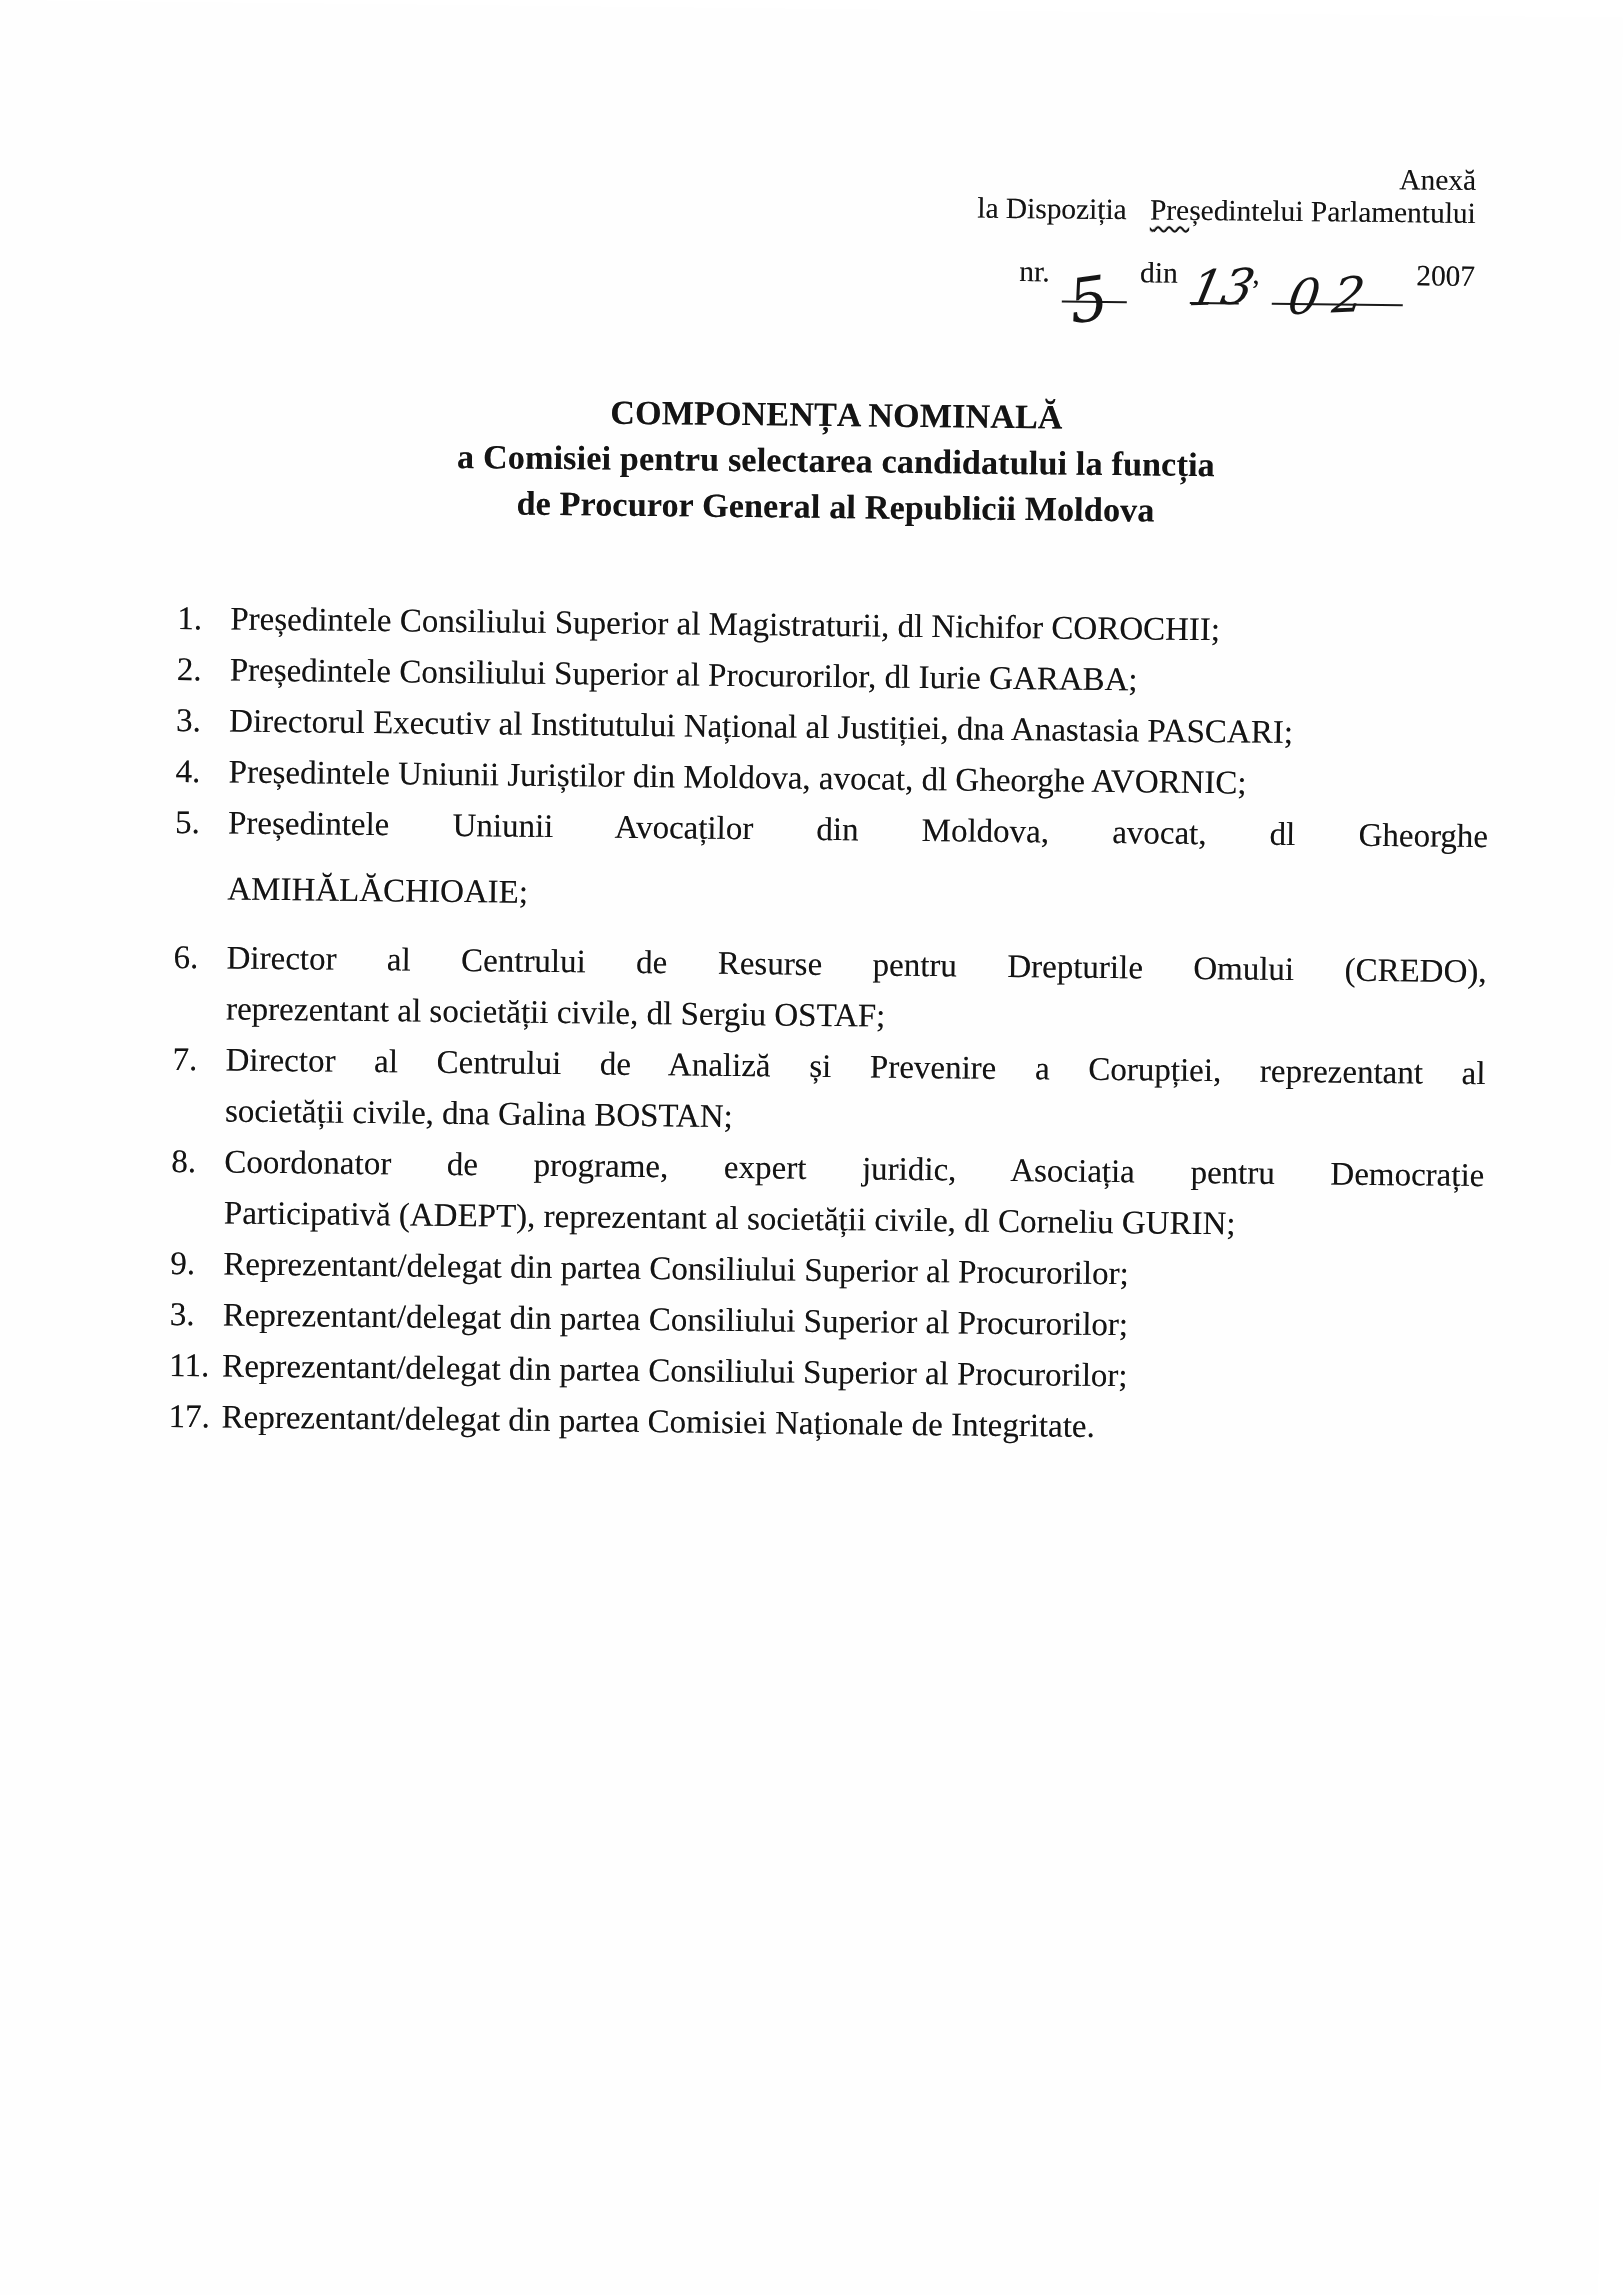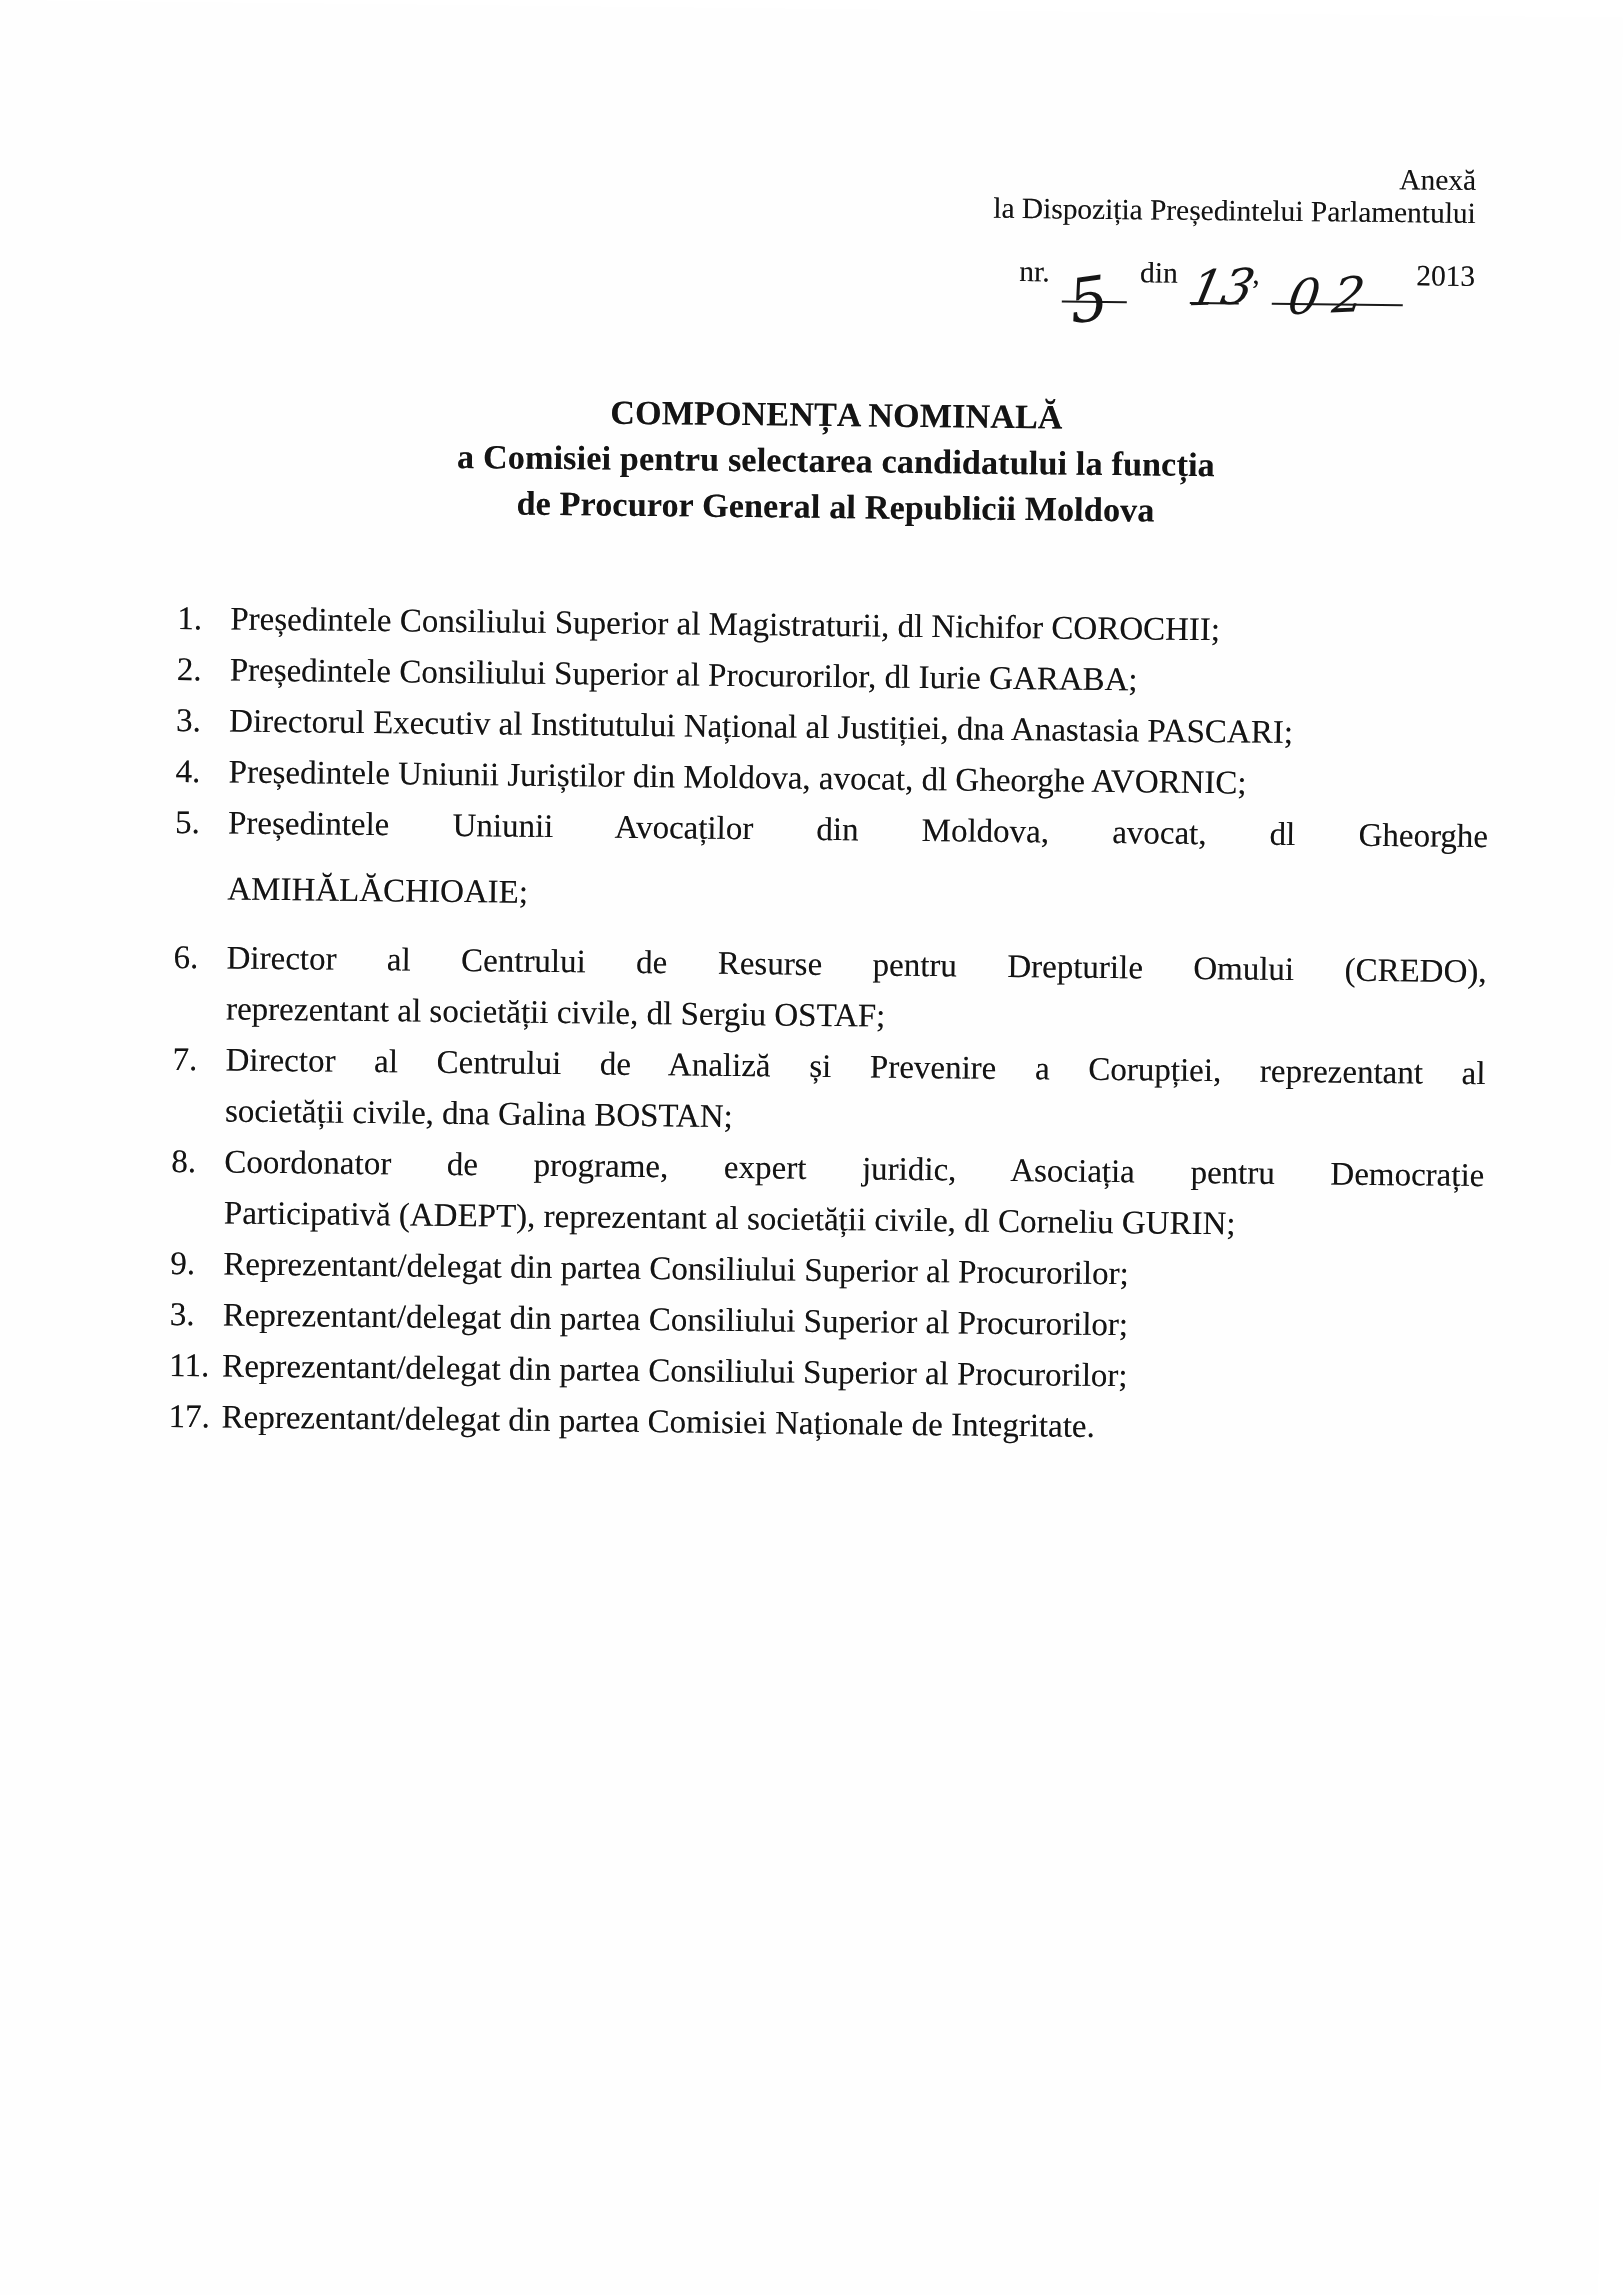--- a/index.html
+++ b/index.html
@@ -20,8 +20,8 @@
     font-size:29.4px;line-height:33px;white-space:nowrap;
   }
   .wavy{
-    text-decoration-style:wavy;
-    text-decoration-thickness:1.7px;text-underline-offset:6.4px;
+    text-decoration:underline;text-decoration-style:wavy;
+    text-decoration-thickness:1.7px;text-underline-offset:6.4px;margin-left:16px;
   }
   .nr-row{
     display:flex;align-items:flex-end;justify-content:flex-end;

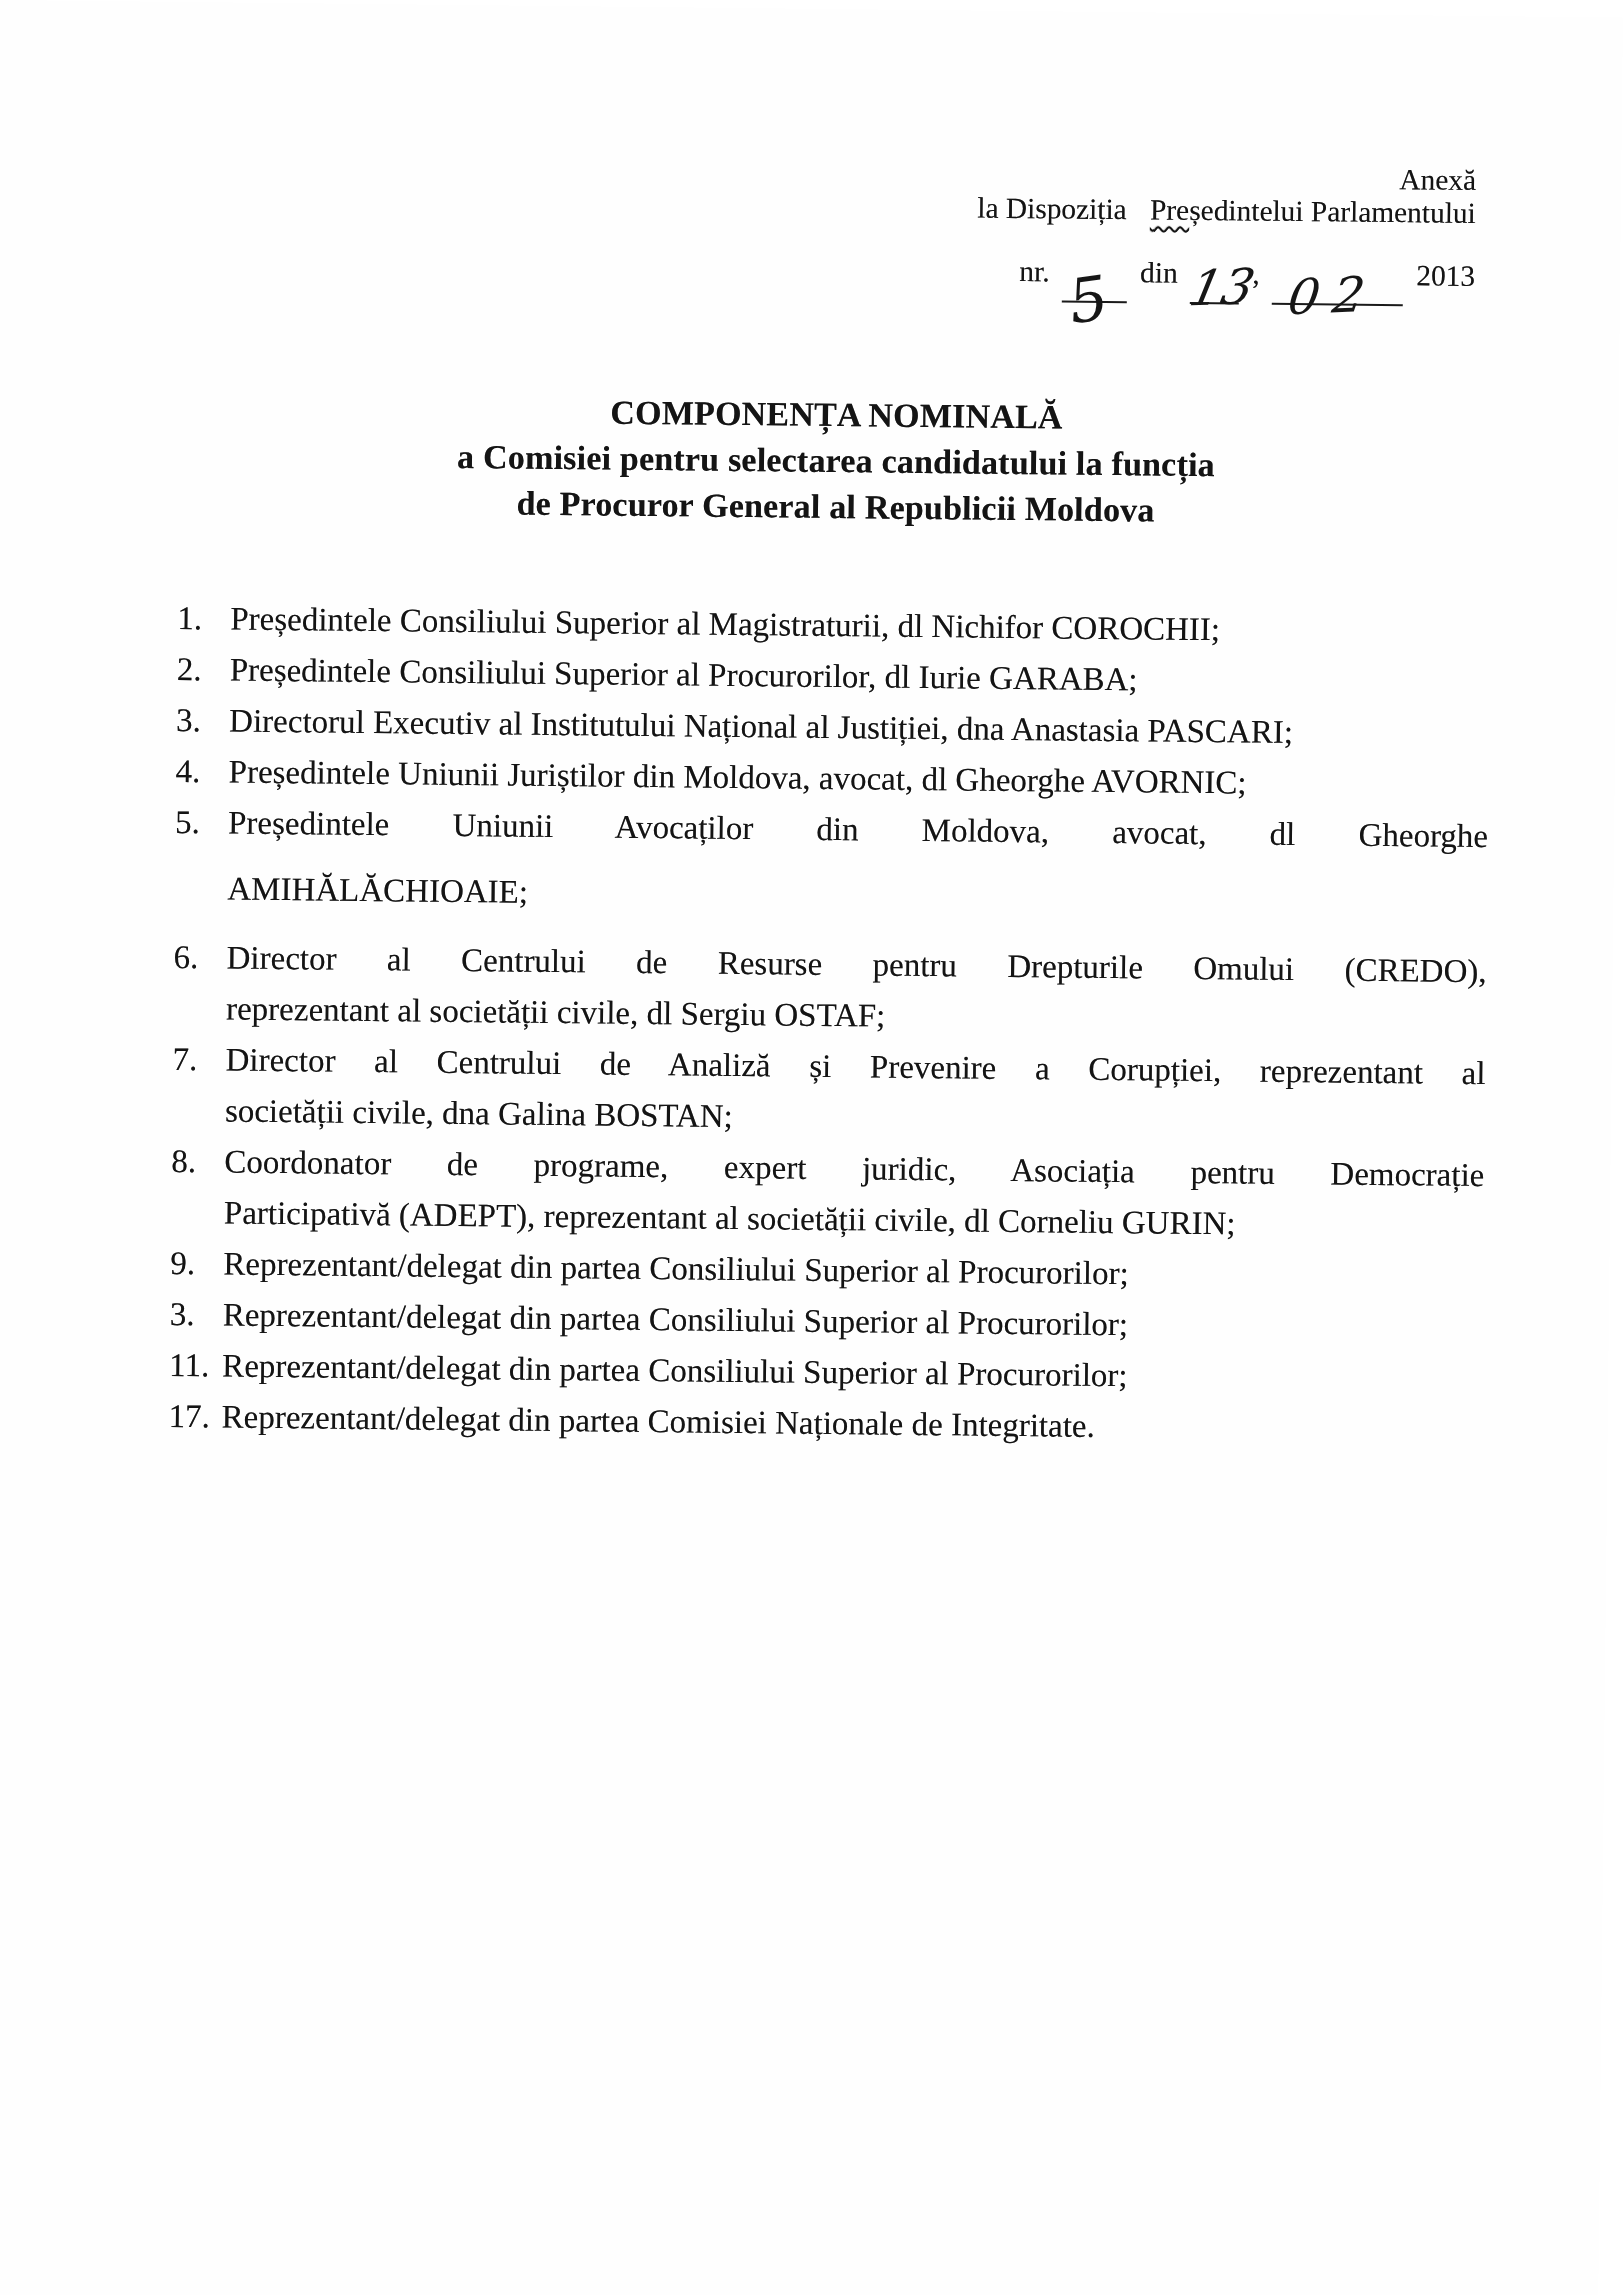--- a/index.html
+++ b/index.html
@@ -77,7 +77,7 @@
       <span class="slot slot-month">
         <span class="hand hand-month">02</span>
       </span>
-      <span class="nr-word">2013</span>
+      <span class="nr-word">2007</span>
     </div>
   </div>
 

